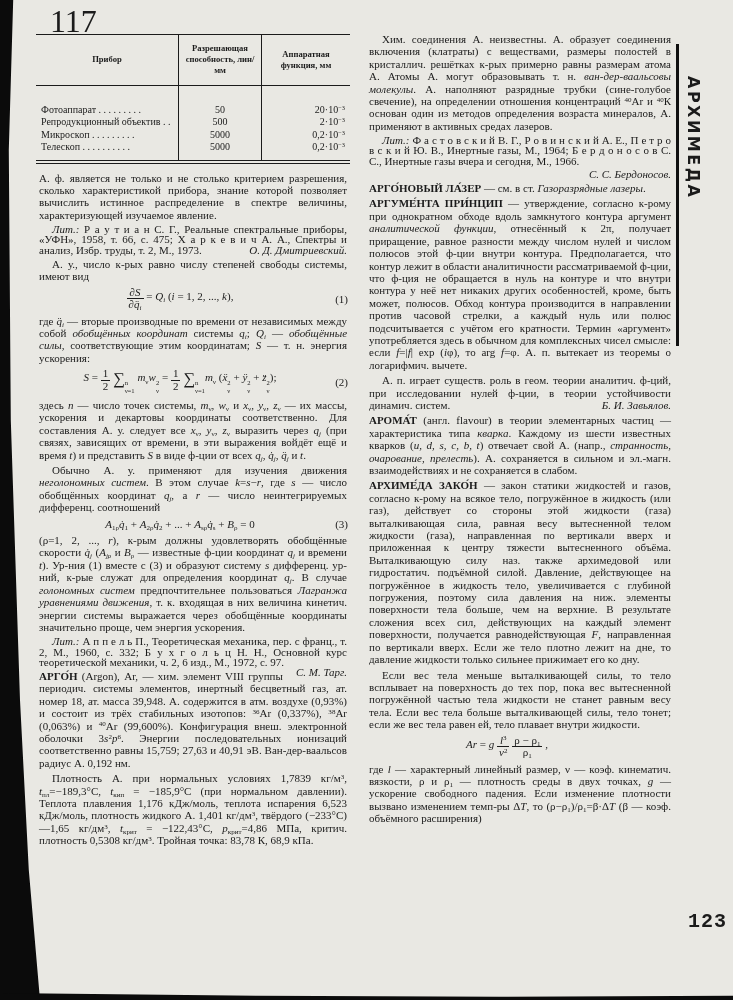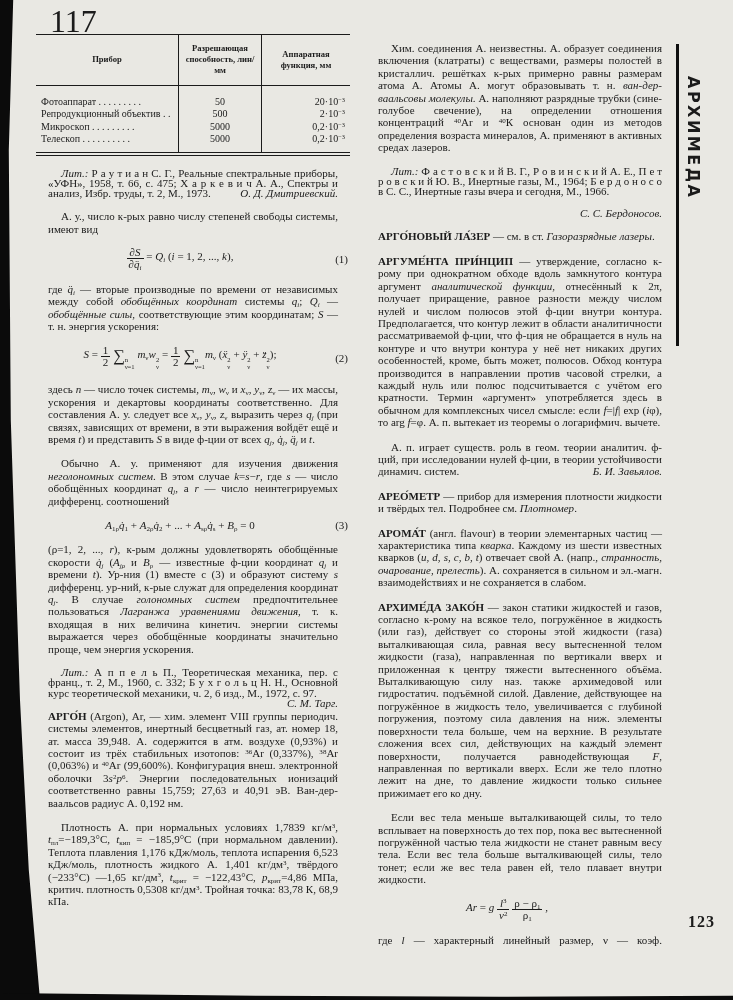--- a/index.html
+++ b/index.html
@@ -24,7 +24,7 @@
   .col{position:absolute;top:30px;height:920px;overflow:hidden;}
   .col-left{left:36px;width:314px;}
   .col-right{left:366px;width:308px;}
-  p{margin:12px;text-align:justify;text-indent:13px;hyphens:auto;}
+  p{margin:3px;text-align:justify;text-indent:13px;hyphens:auto;}
   p.noind{text-indent:0;}
   p.lit{font-size:11px;line-height:10.2px;}
   p.sig{text-align:right;text-indent:0;}

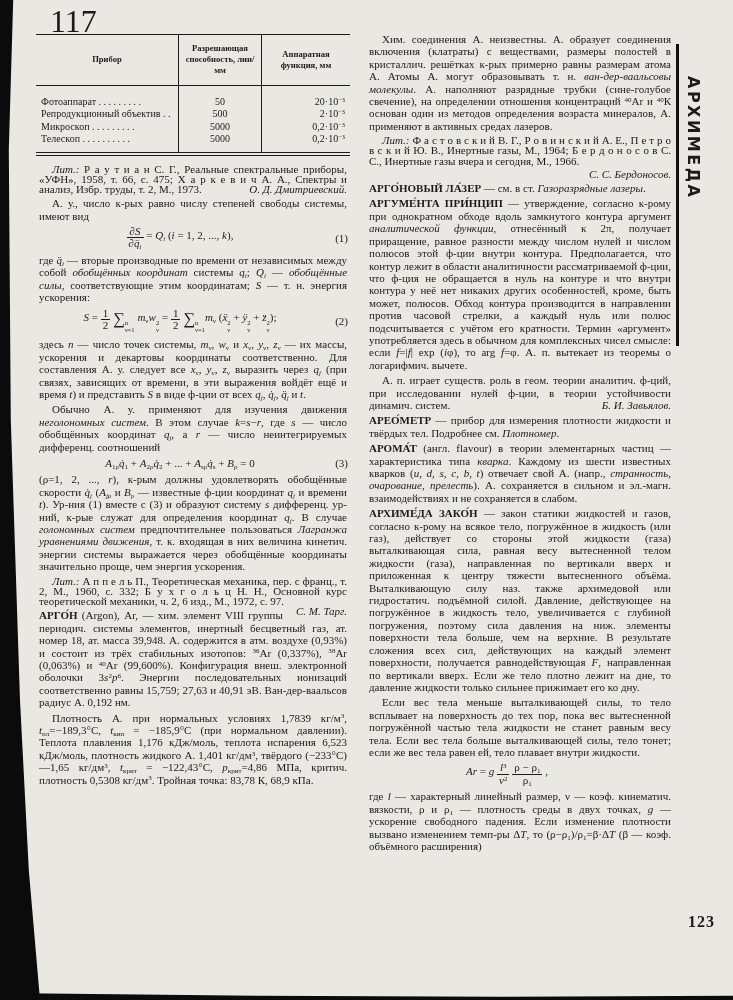--- a/index.html
+++ b/index.html
@@ -48,7 +48,7 @@
     text-align:center;padding:8px 4px;vertical-align:middle;}
   .tbl td{font-size:10px;line-height:12.5px;padding:0 5px;vertical-align:top;}
   .tbl th + th, .tbl td + td{border-left:1px solid #1b1b1b;}
-  .tbl tr:first-child td{padding-top:10px;}
+  .tbl tr:first-child td{padding-top:18px;}
   .tbl tr:last-child td{padding-bottom:6px;}
   .tbl .c-name{text-align:left;}
   .tbl .c-res{text-align:center;width:72px;}

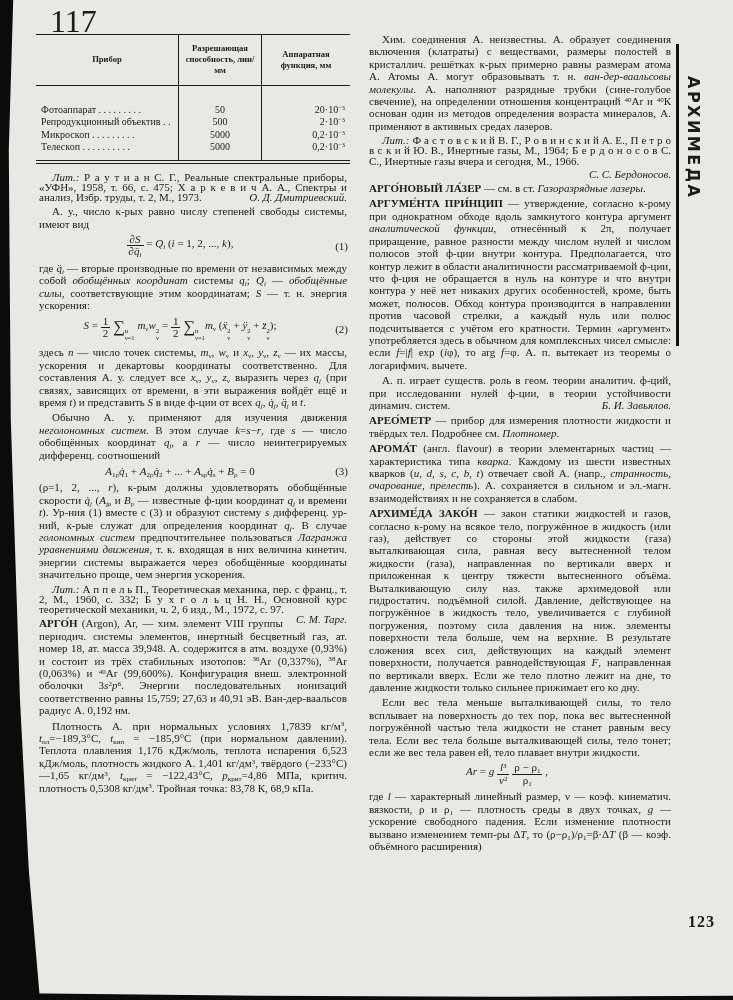--- a/index.html
+++ b/index.html
@@ -99,6 +99,7 @@
       </tbody>
   </table>
   <div>
+      <p class="noind"><span>А. ф. является не только и не столько критерием разрешения, сколько характеристикой прибора, знание которой позволяет вычислить истинное распределение в спектре величины, характеризующей изучаемое явление.</span></p>
       <p class="lit"><span class="i">Лит.:</span><span> Р а у т и а н  С. Г.,  Реальные спектральные приборы, «УФН», 1958, т. 66, с. 475; Х а р к е в и ч  А. А.,  Спектры и анализ, Избр. труды, т. 2, М., 1973. </span><span class="i fr">О. Д. Дмитриевский.</span></p>
       <p class="ind"><span>А. у., число к-рых равно числу степеней свободы системы, имеют вид</span></p>
       <p class="eq"><span class="frac"><span class="num"><span class="i">∂S</span></span><span class="den"><span class="i">∂q̈</span><span class="i sub">i</span></span></span><span> = </span><span class="i">Q</span><span class="i sub">i</span><span>   (</span><span class="i">i</span><span> = 1, 2, ..., </span><span class="i">k</span><span>),</span><span class="eqno">(1)</span></p>

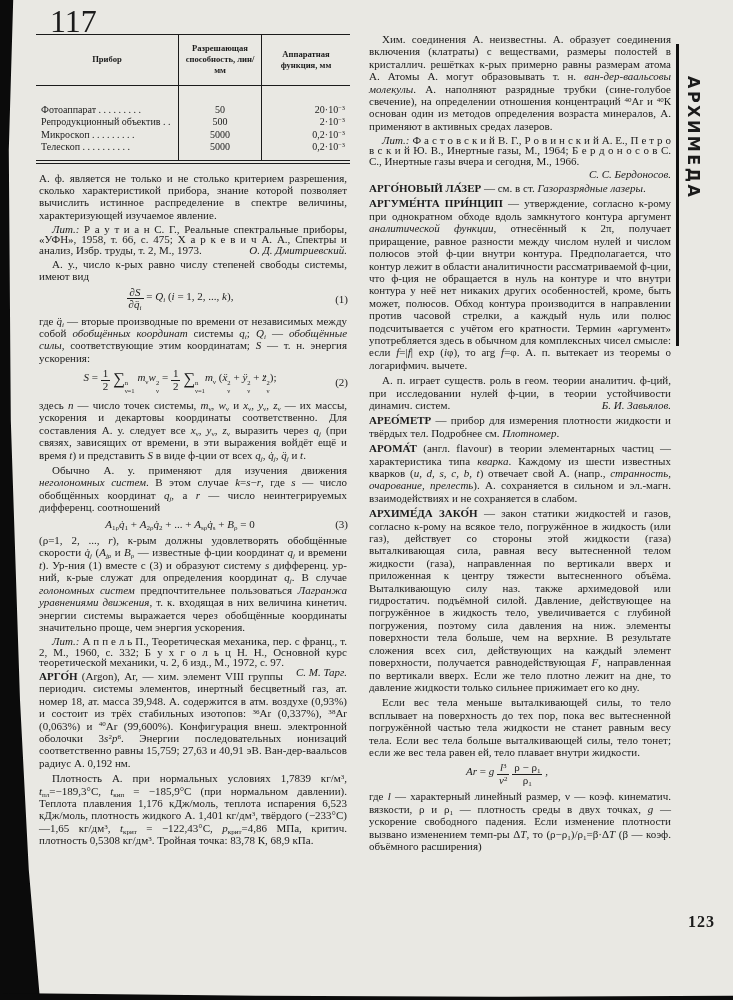--- a/index.html
+++ b/index.html
@@ -141,7 +141,6 @@
       <p class="noind"><span class="b">АРГО́НОВЫЙ ЛА́ЗЕР</span><span> — см. в ст. </span><span class="i">Газоразрядные лазеры</span><span>.</span></p>
       <p class="noind"><span class="b">АРГУМЕ́НТА ПРИ́НЦИП</span><span> — утверждение, согласно к-рому при однократном обходе вдоль замкнутого контура аргумент </span><span class="i">аналитической функции</span><span>, отнесённый к 2π, получает приращение, равное разности между числом нулей и числом полюсов этой ф-ции внутри контура. Предполагается, что контур лежит в области аналитичности рассматриваемой ф-ции, что ф-ция не обращается в нуль на контуре и что внутри контура у неё нет никаких других особенностей, кроме, быть может, полюсов. Обход контура производится в направлении против часовой стрелки, а каждый нуль или полюс подсчитывается с учётом его кратности. Термин «аргумент» употребляется здесь в обычном для комплексных чисел смысле: если </span><span class="i">f</span><span>=|</span><span class="i">f</span><span>| exp (</span><span class="i">i</span><span>φ), то arg </span><span class="i">f</span><span>=φ. А. п. вытекает из теоремы о логарифмич. вычете.</span></p>
       <p class="ind"><span>А. п. играет существ. роль в геом. теории аналитич. ф-ций, при исследовании нулей ф-ции, в теории устойчивости динамич. систем. </span><span class="i fr">Б. И. Завьялов.</span></p>
-      <p class="noind"><span class="b">АРЕО́МЕТР</span><span> — прибор для измерения плотности жидкости и твёрдых тел. Подробнее см. </span><span class="i">Плотномер</span><span>.</span></p>
       <p class="noind"><span class="b">АРОМА́Т</span><span> (англ. flavour) в теории элементарных частиц — характеристика типа </span><span class="i">кварка</span><span>. Каждому из шести известных кварков (</span><span class="i">u, d, s, c, b, t</span><span>) отвечает свой А. (напр., </span><span class="i">странность, очарование, прелесть</span><span>). А. сохраняется в сильном и эл.-магн. взаимодействиях и не сохраняется в слабом.</span></p>
       <p class="noind"><span class="b">АРХИМЕ́ДА ЗАКО́Н</span><span> — закон статики жидкостей и газов, согласно к-рому на всякое тело, погружённое в жидкость (или газ), действует со стороны этой жидкости (газа) выталкивающая сила, равная весу вытесненной телом жидкости (газа), направленная по вертикали вверх и приложенная к центру тяжести вытесненного объёма. Выталкивающую силу наз. также архимедовой или гидростатич. подъёмной силой. Давление, действующее на погружённое в жидкость тело, увеличивается с глубиной погружения, поэтому сила давления на ниж. элементы поверхности тела больше, чем на верхние. В результате сложения всех сил, действующих на каждый элемент поверхности, получается равнодействующая </span><span class="i">F</span><span>, направленная по вертикали вверх. Если же тело плотно лежит на дне, то давление жидкости только сильнее прижимает его ко дну.</span></p>
       <p class="ind"><span>Если вес тела меньше выталкивающей силы, то тело всплывает на поверхность до тех пор, пока вес вытесненной погружённой частью тела жидкости не станет равным весу тела. Если вес тела больше выталкивающей силы, тело тонет; если же вес тела равен ей, тело плавает внутри жидкости.</span></p>

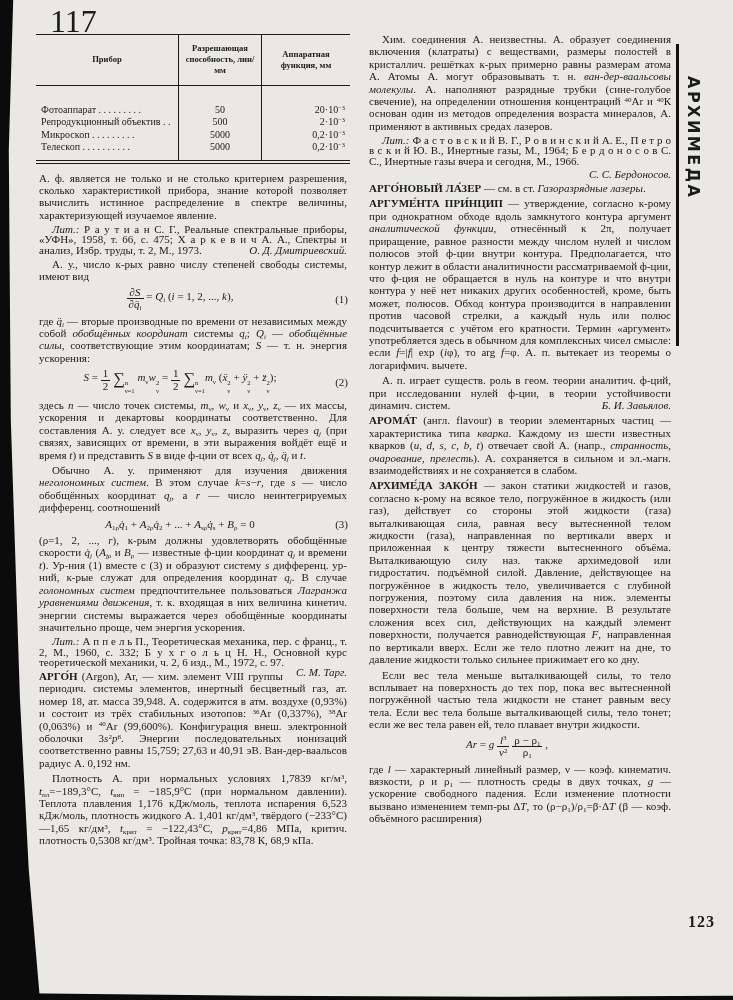--- a/index.html
+++ b/index.html
@@ -15,8 +15,8 @@
   .edge-bottom{position:absolute;left:0;bottom:0;width:733px;height:7px;background:#0b0b0b;
     clip-path:polygon(0 0,35% 40%,68% 55%,100% 40%,100% 100%,0 100%);}
   .corner-num{position:absolute;left:50px;top:6px;font-size:32px;line-height:30px;}
-  .page-num{position:absolute;left:688px;top:916px;font-family:Liberation Serif, serif;
-    font-weight:bold;font-size:16px;letter-spacing:1px;}
+  .page-num{position:absolute;left:688px;top:916px;font-family:Liberation Mono, monospace;
+    font-weight:bold;font-size:20px;letter-spacing:1px;}
   .thumb-rule{position:absolute;left:676px;top:44px;width:3px;height:302px;background:#101010;}
   .thumb-label{position:absolute;left:687px;top:76px;writing-mode:vertical-rl;text-orientation:mixed;
     font-family:"DejaVu Sans","Liberation Sans",sans-serif;font-weight:bold;font-size:16px;letter-spacing:2.5px;}

